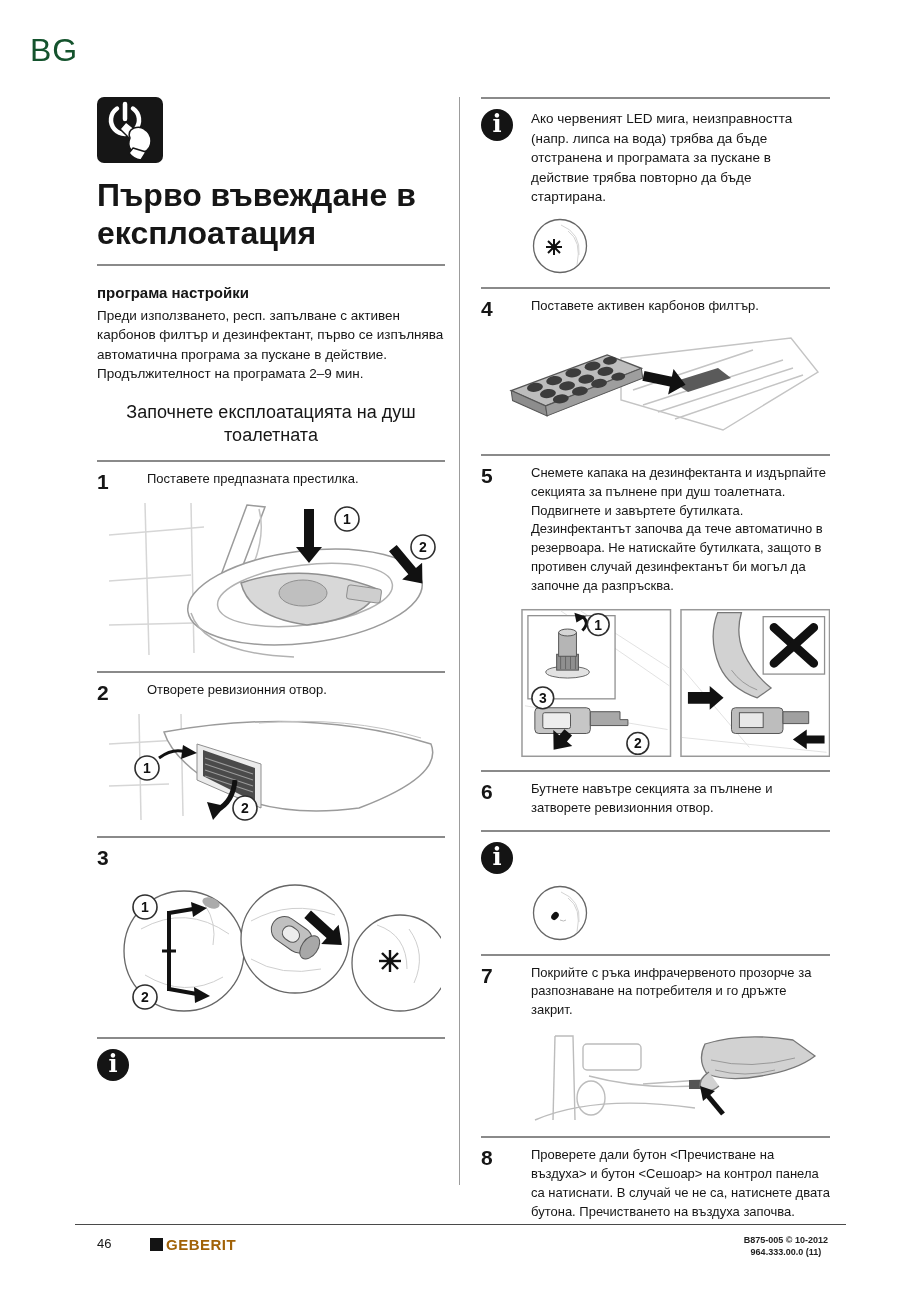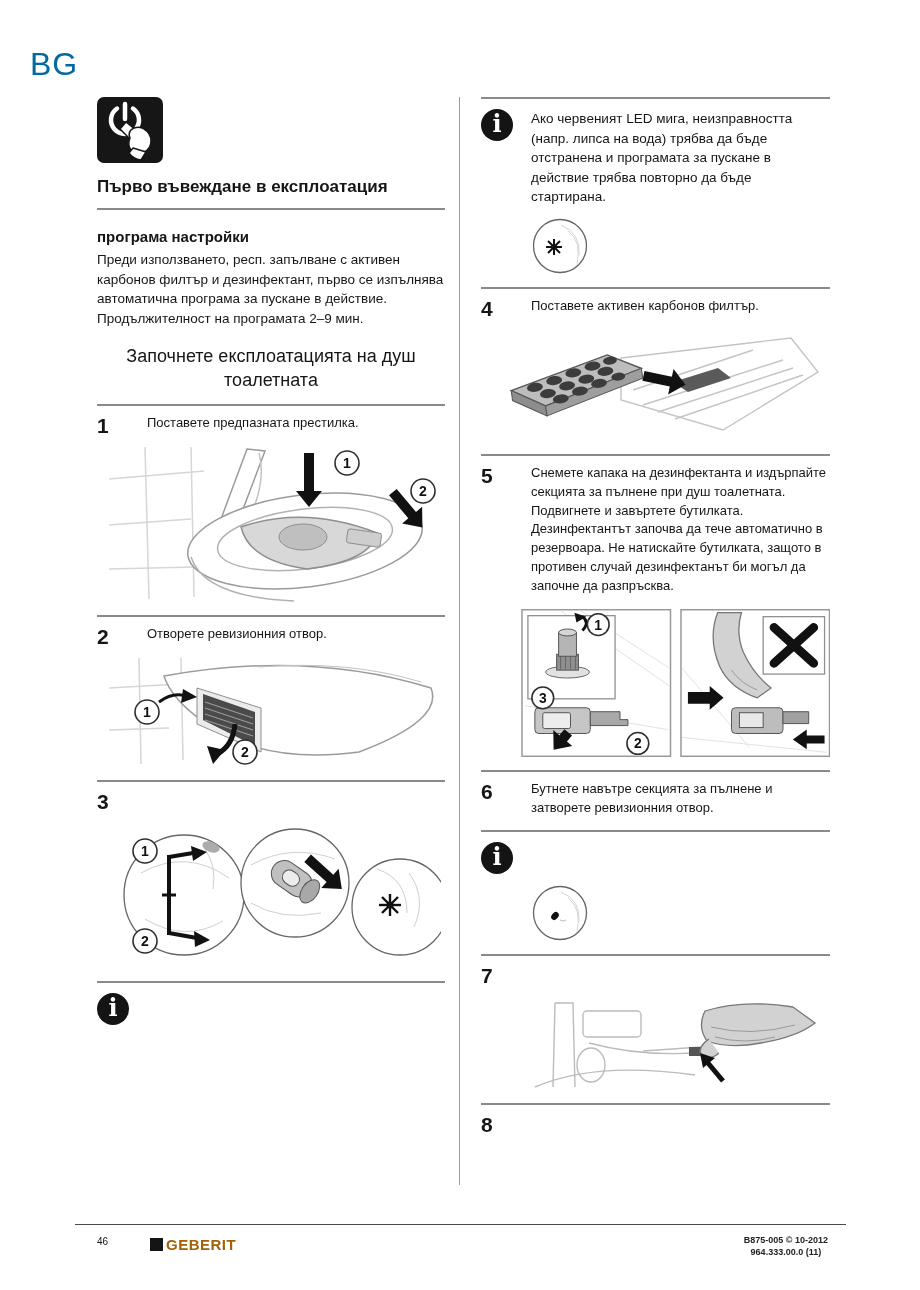--- a/index.html
+++ b/index.html
@@ -8,7 +8,7 @@
     font-family:"Liberation Sans", sans-serif; color:#161616;
     -webkit-font-smoothing:antialiased;
   }
-  .bg-code { position:absolute; left:30px; top:46px; font-size:32px; letter-spacing:1px; color:#0369a1; }
+  .bg-code { position:absolute; left:30px; top:32px; font-size:32px; letter-spacing:1px; color:#14532d; }
   .v-divider { position:absolute; left:459px; top:97px; width:1px; height:1088px; background:#9c9c9c; }
 
   .col { position:absolute; top:97px; }

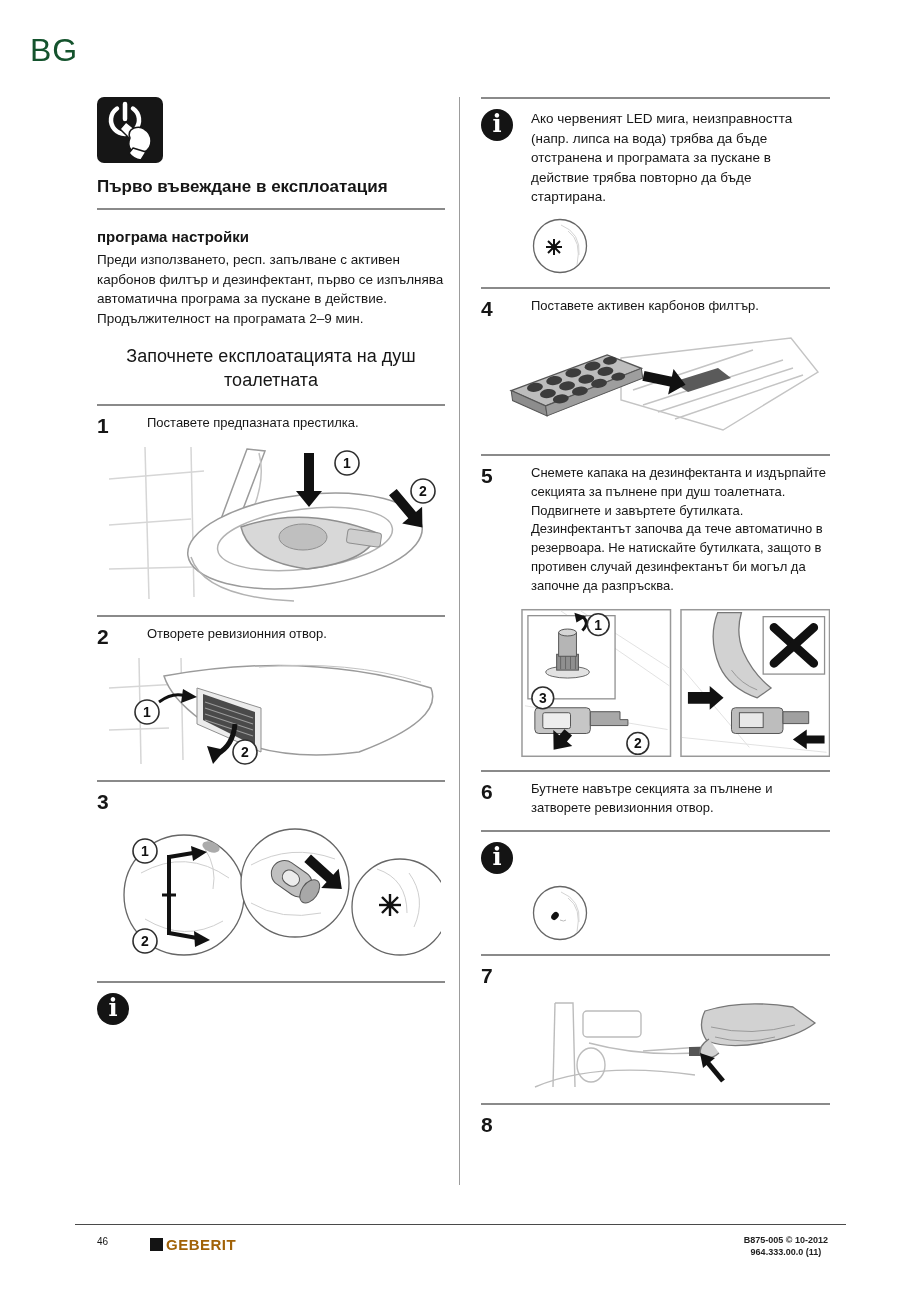--- a/index.html
+++ b/index.html
@@ -17,7 +17,7 @@
 
   .app-icon { display:block; margin:0 0 14px; }
 
-  .title { font-size:17px; font-weight:bold; line-height:1.18; margin:0 0 11px; }
+  .title { font-size:32px; font-weight:bold; line-height:1.18; margin:0 0 11px; }
   .title-rule { border-top:2px solid #8a8a8a; margin:0 0 18px; }
 
   .section-h { font-size:15px; font-weight:bold; margin:0 0 5px; }

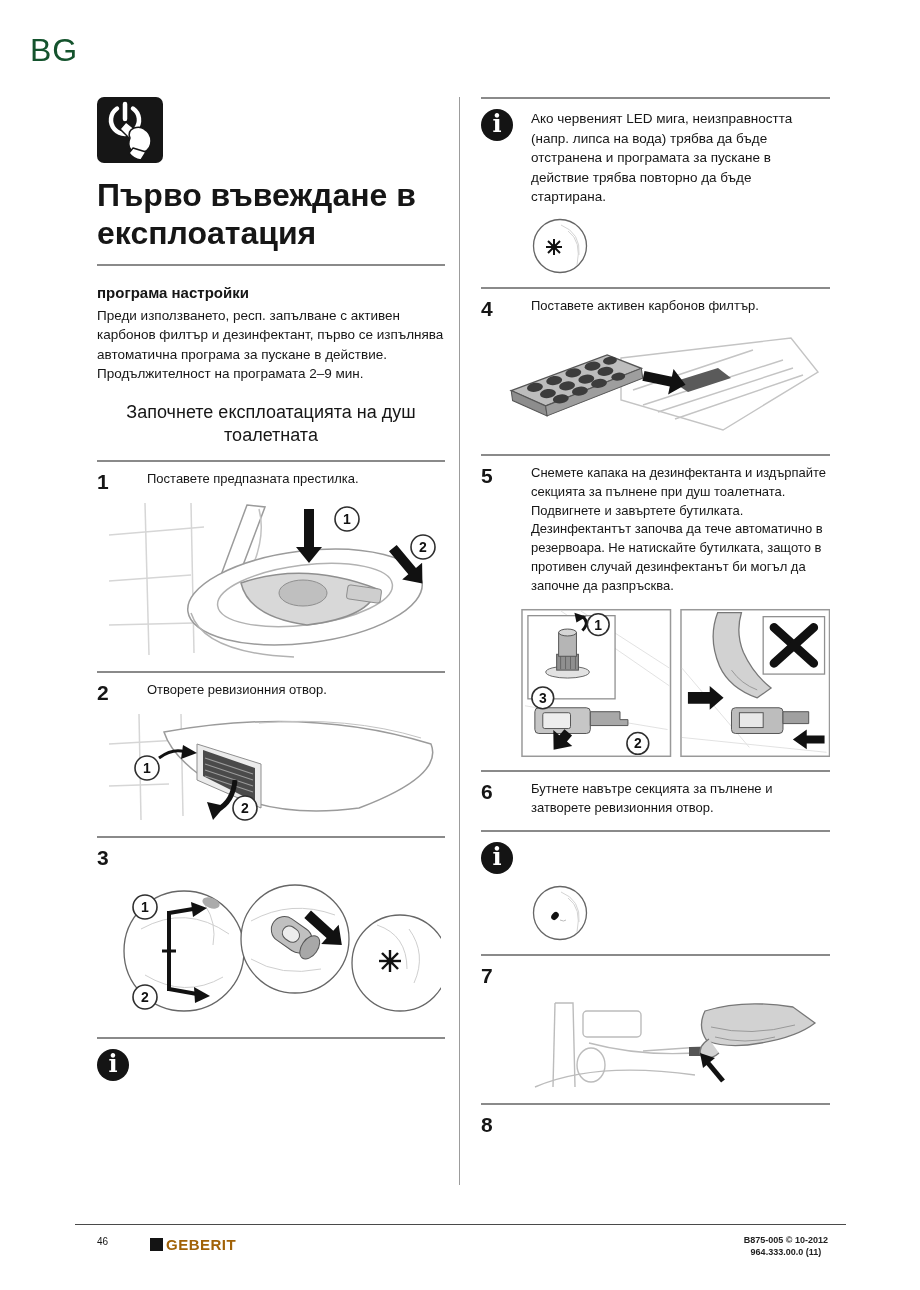--- a/index.html
+++ b/index.html
@@ -373,6 +373,7 @@
   <div class="step">
     <div class="step-head">
       <div class="step-num">7</div>
+      <div class="step-text">Покрийте с ръка инфрачервеното прозорче за разпознаване на потребителя и го дръжте закрит.</div>
     </div>
     <svg class="illus" width="332" height="94" viewBox="0 0 332 94">
       <g stroke="#bcbcbc" fill="none" stroke-width="1.4">

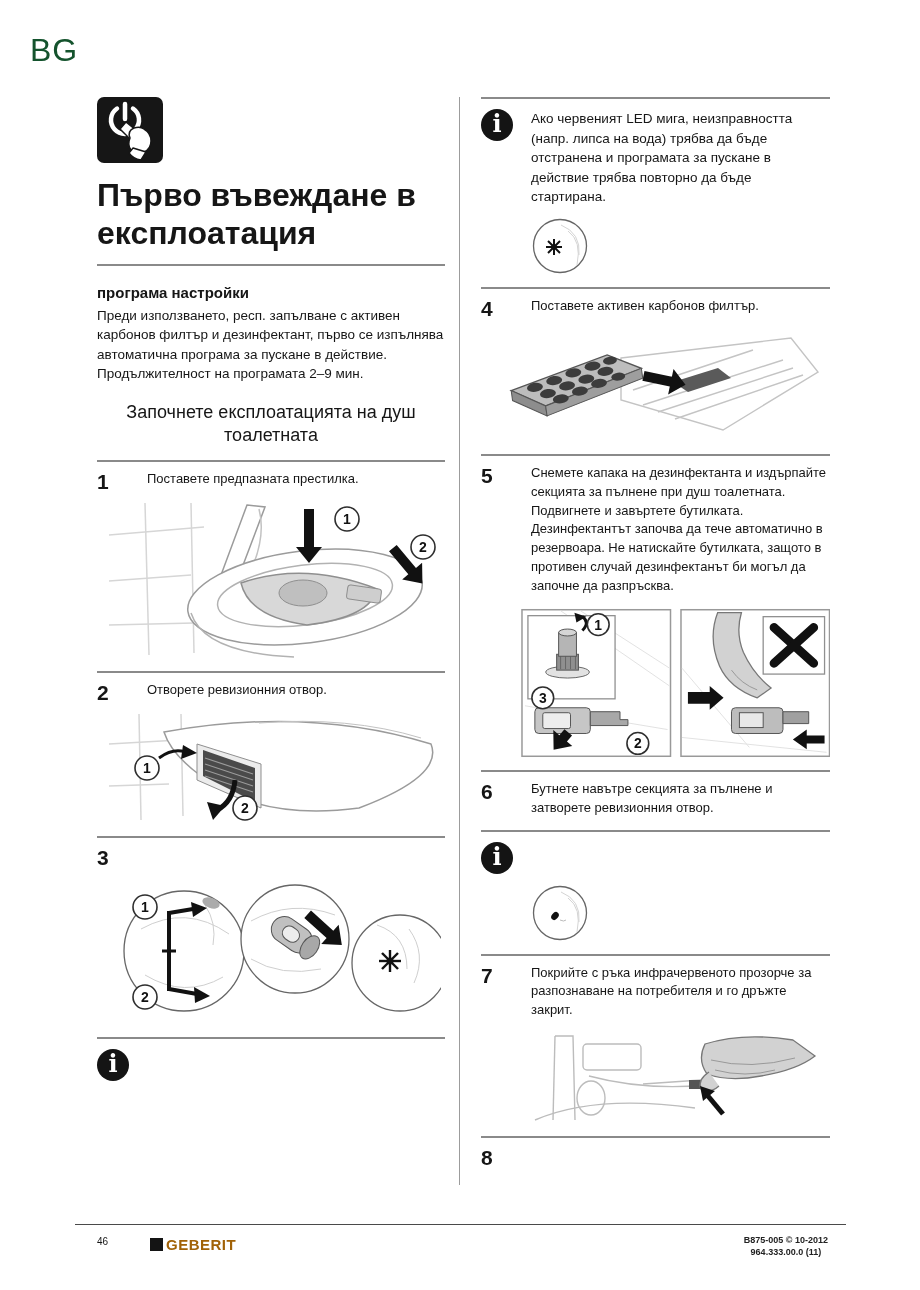--- a/index.html
+++ b/index.html
@@ -400,6 +400,7 @@
   <div class="step">
     <div class="step-head">
       <div class="step-num">8</div>
+      <div class="step-text">Проверете дали бутон &lt;Пречистване на въздуха&gt; и бутон &lt;Сешоар&gt; на контрол панела са натиснати. В случай че не са, натиснете двата бутона. Пречистването на въздуха започва.</div>
     </div>
   </div>
 </div>

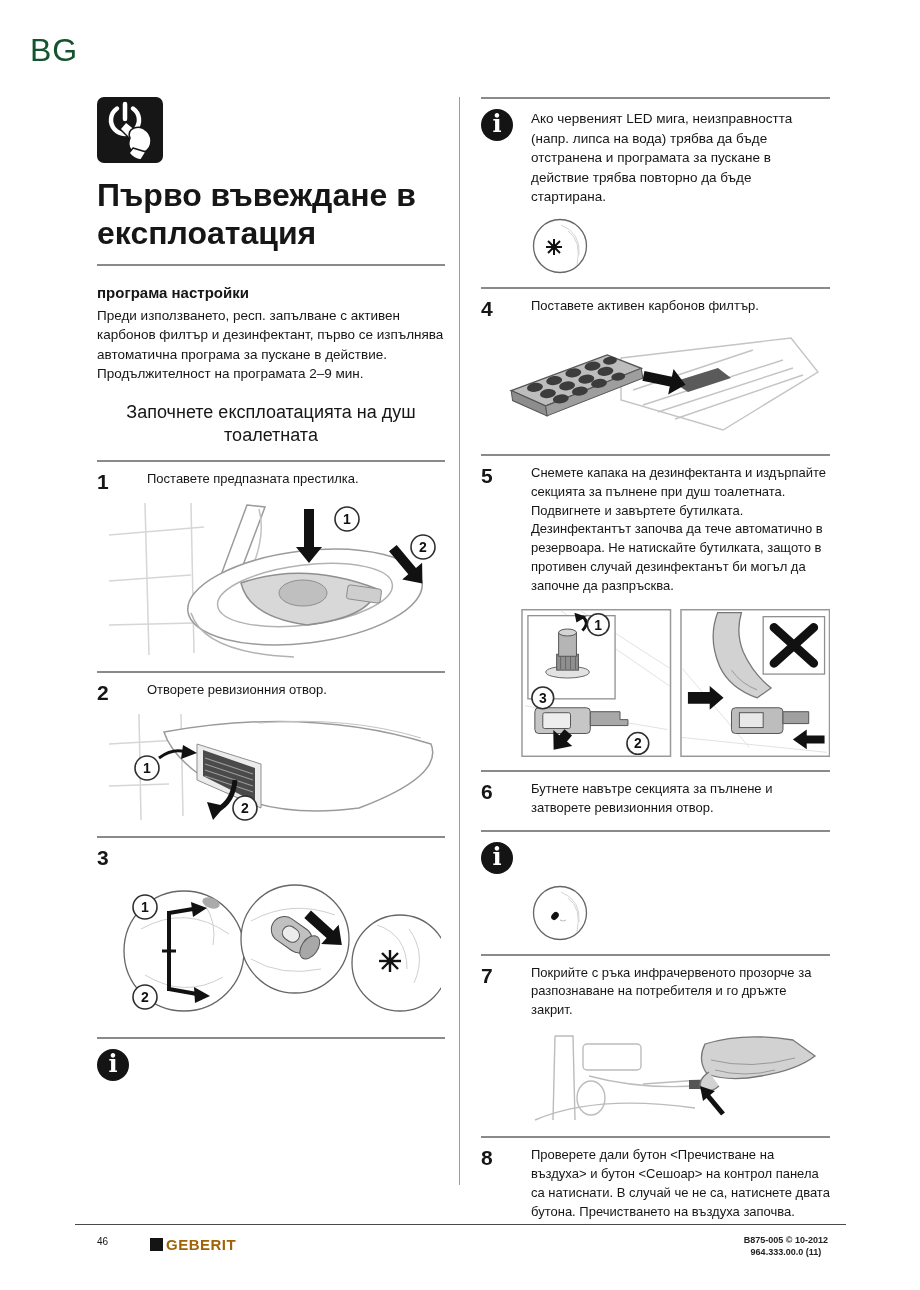--- a/index.html
+++ b/index.html
@@ -47,7 +47,7 @@
   .callout-num { font-size:14px; font-weight:bold; fill:#111; }
 
   .footer-rule { position:absolute; left:75px; right:74px; top:1224px; border-top:1.5px solid #4a4a4a; }
-  .footer-page { position:absolute; left:97px; top:1236px; font-size:10px; }
+  .footer-page { position:absolute; left:97px; top:1236px; font-size:13px; }
   .footer-brand { position:absolute; left:150px; top:1236px; display:flex; align-items:center; }
   .brand-square { width:13px; height:13px; background:#141414; margin-right:3px; }
   .brand-text { font-size:15px; font-weight:bold; letter-spacing:0.5px; color:#a16207; }

